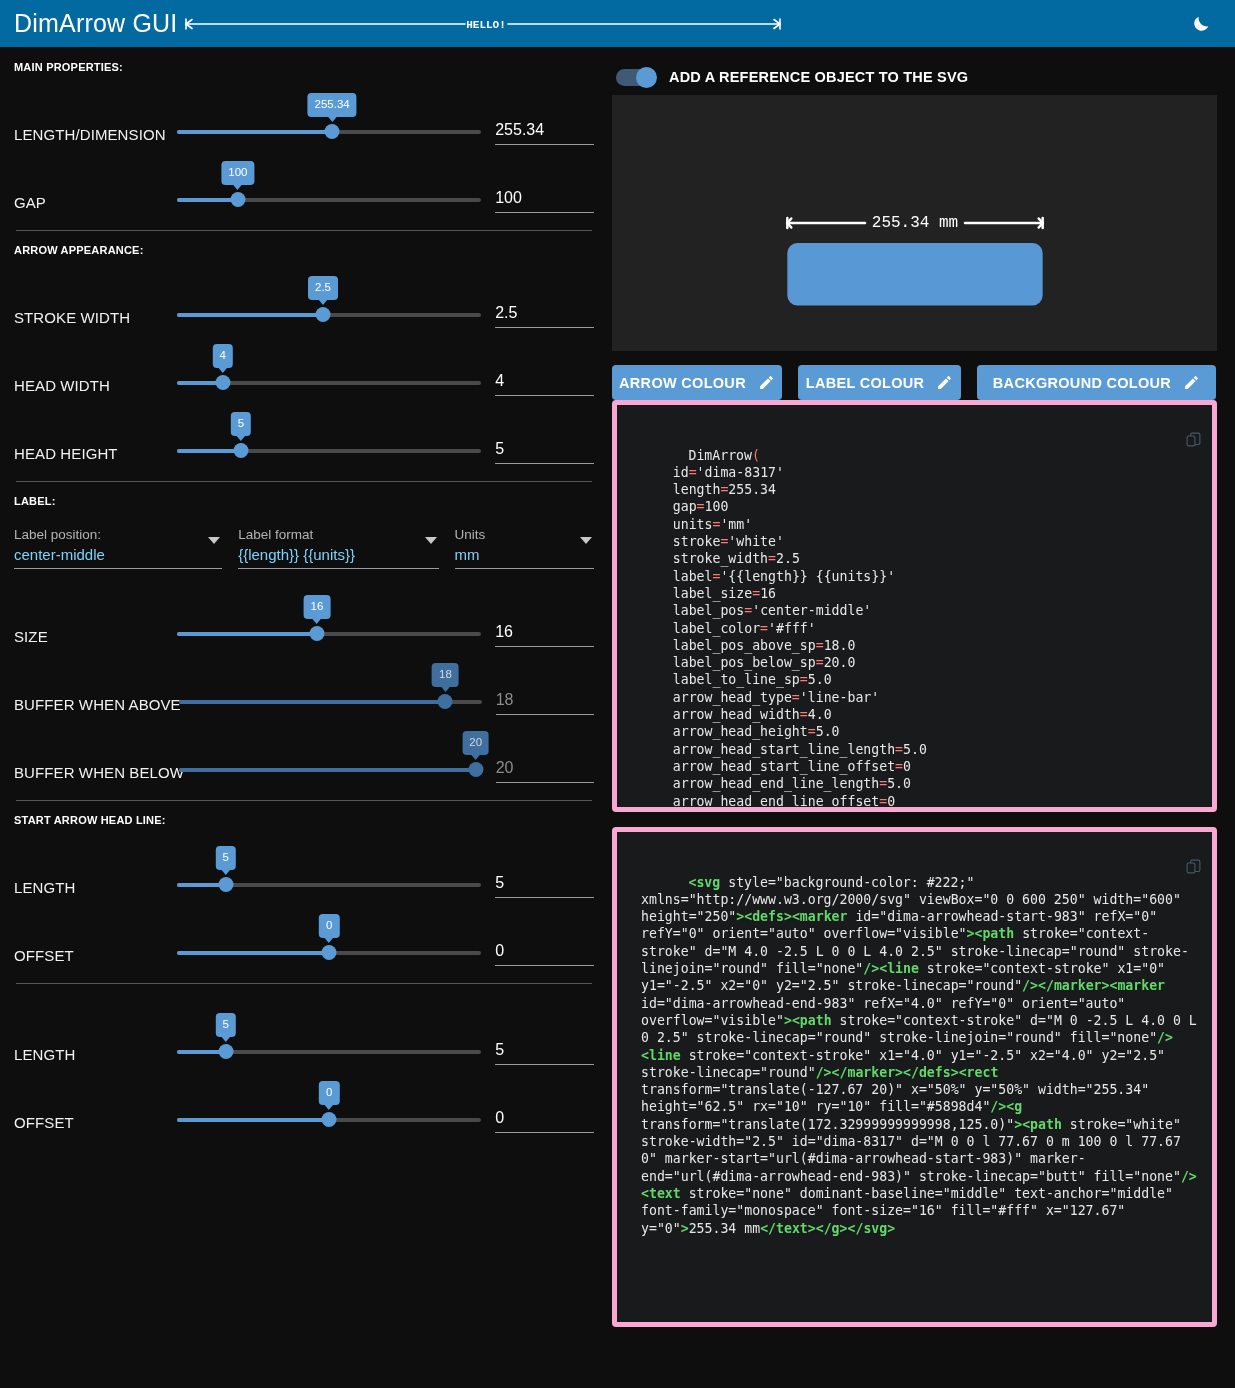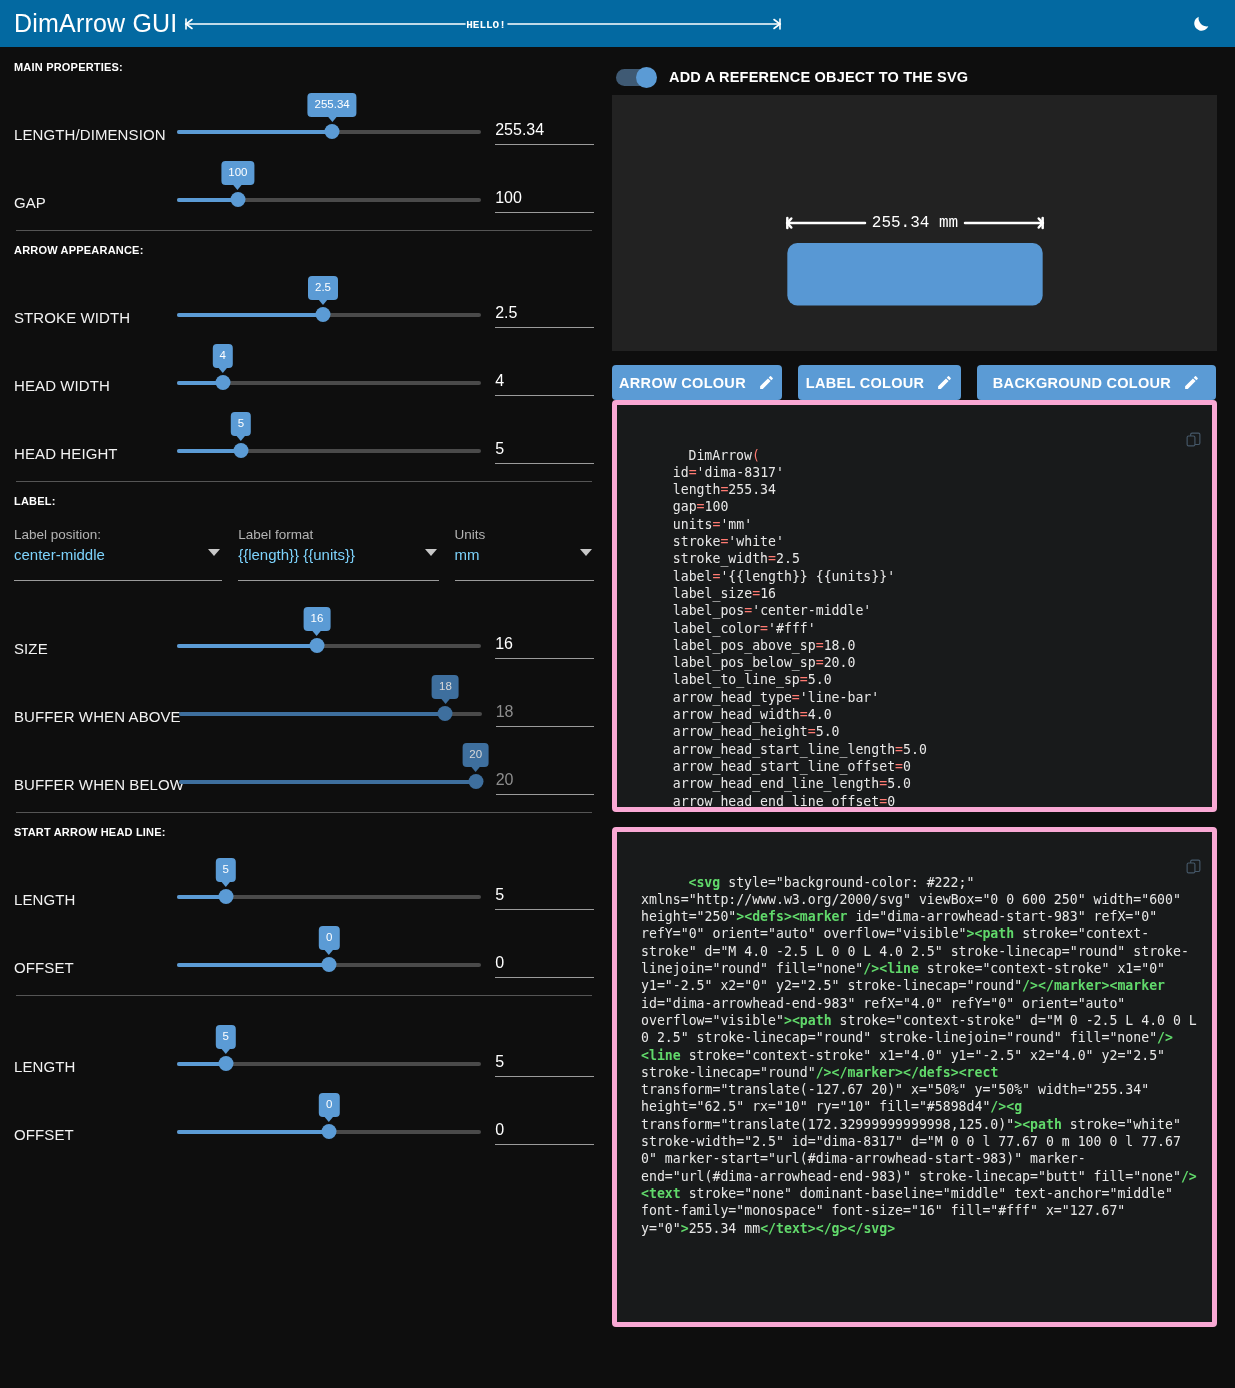--- a/index.html
+++ b/index.html
@@ -88,7 +88,7 @@
 
   
   .select-row { display: flex; gap: 16px; margin-top: 20px; margin-bottom: 10px; }
-  .sel { position: relative; border-bottom: 1px solid #9b9b9b; padding-bottom: 17px; }
+  .sel { position: relative; border-bottom: 1px solid #9b9b9b; padding-bottom: 5px; }
   .sel.w1 { width: 218px; } .sel.w2 { width: 210px; } .sel.w3 { width: 146px; }
   .sel-lbl { color: #b4b4b4; font-size: 13.5px; margin-bottom: 4px; }
   .sel-val { color: #7dd3fc; font-size: 15px; }

